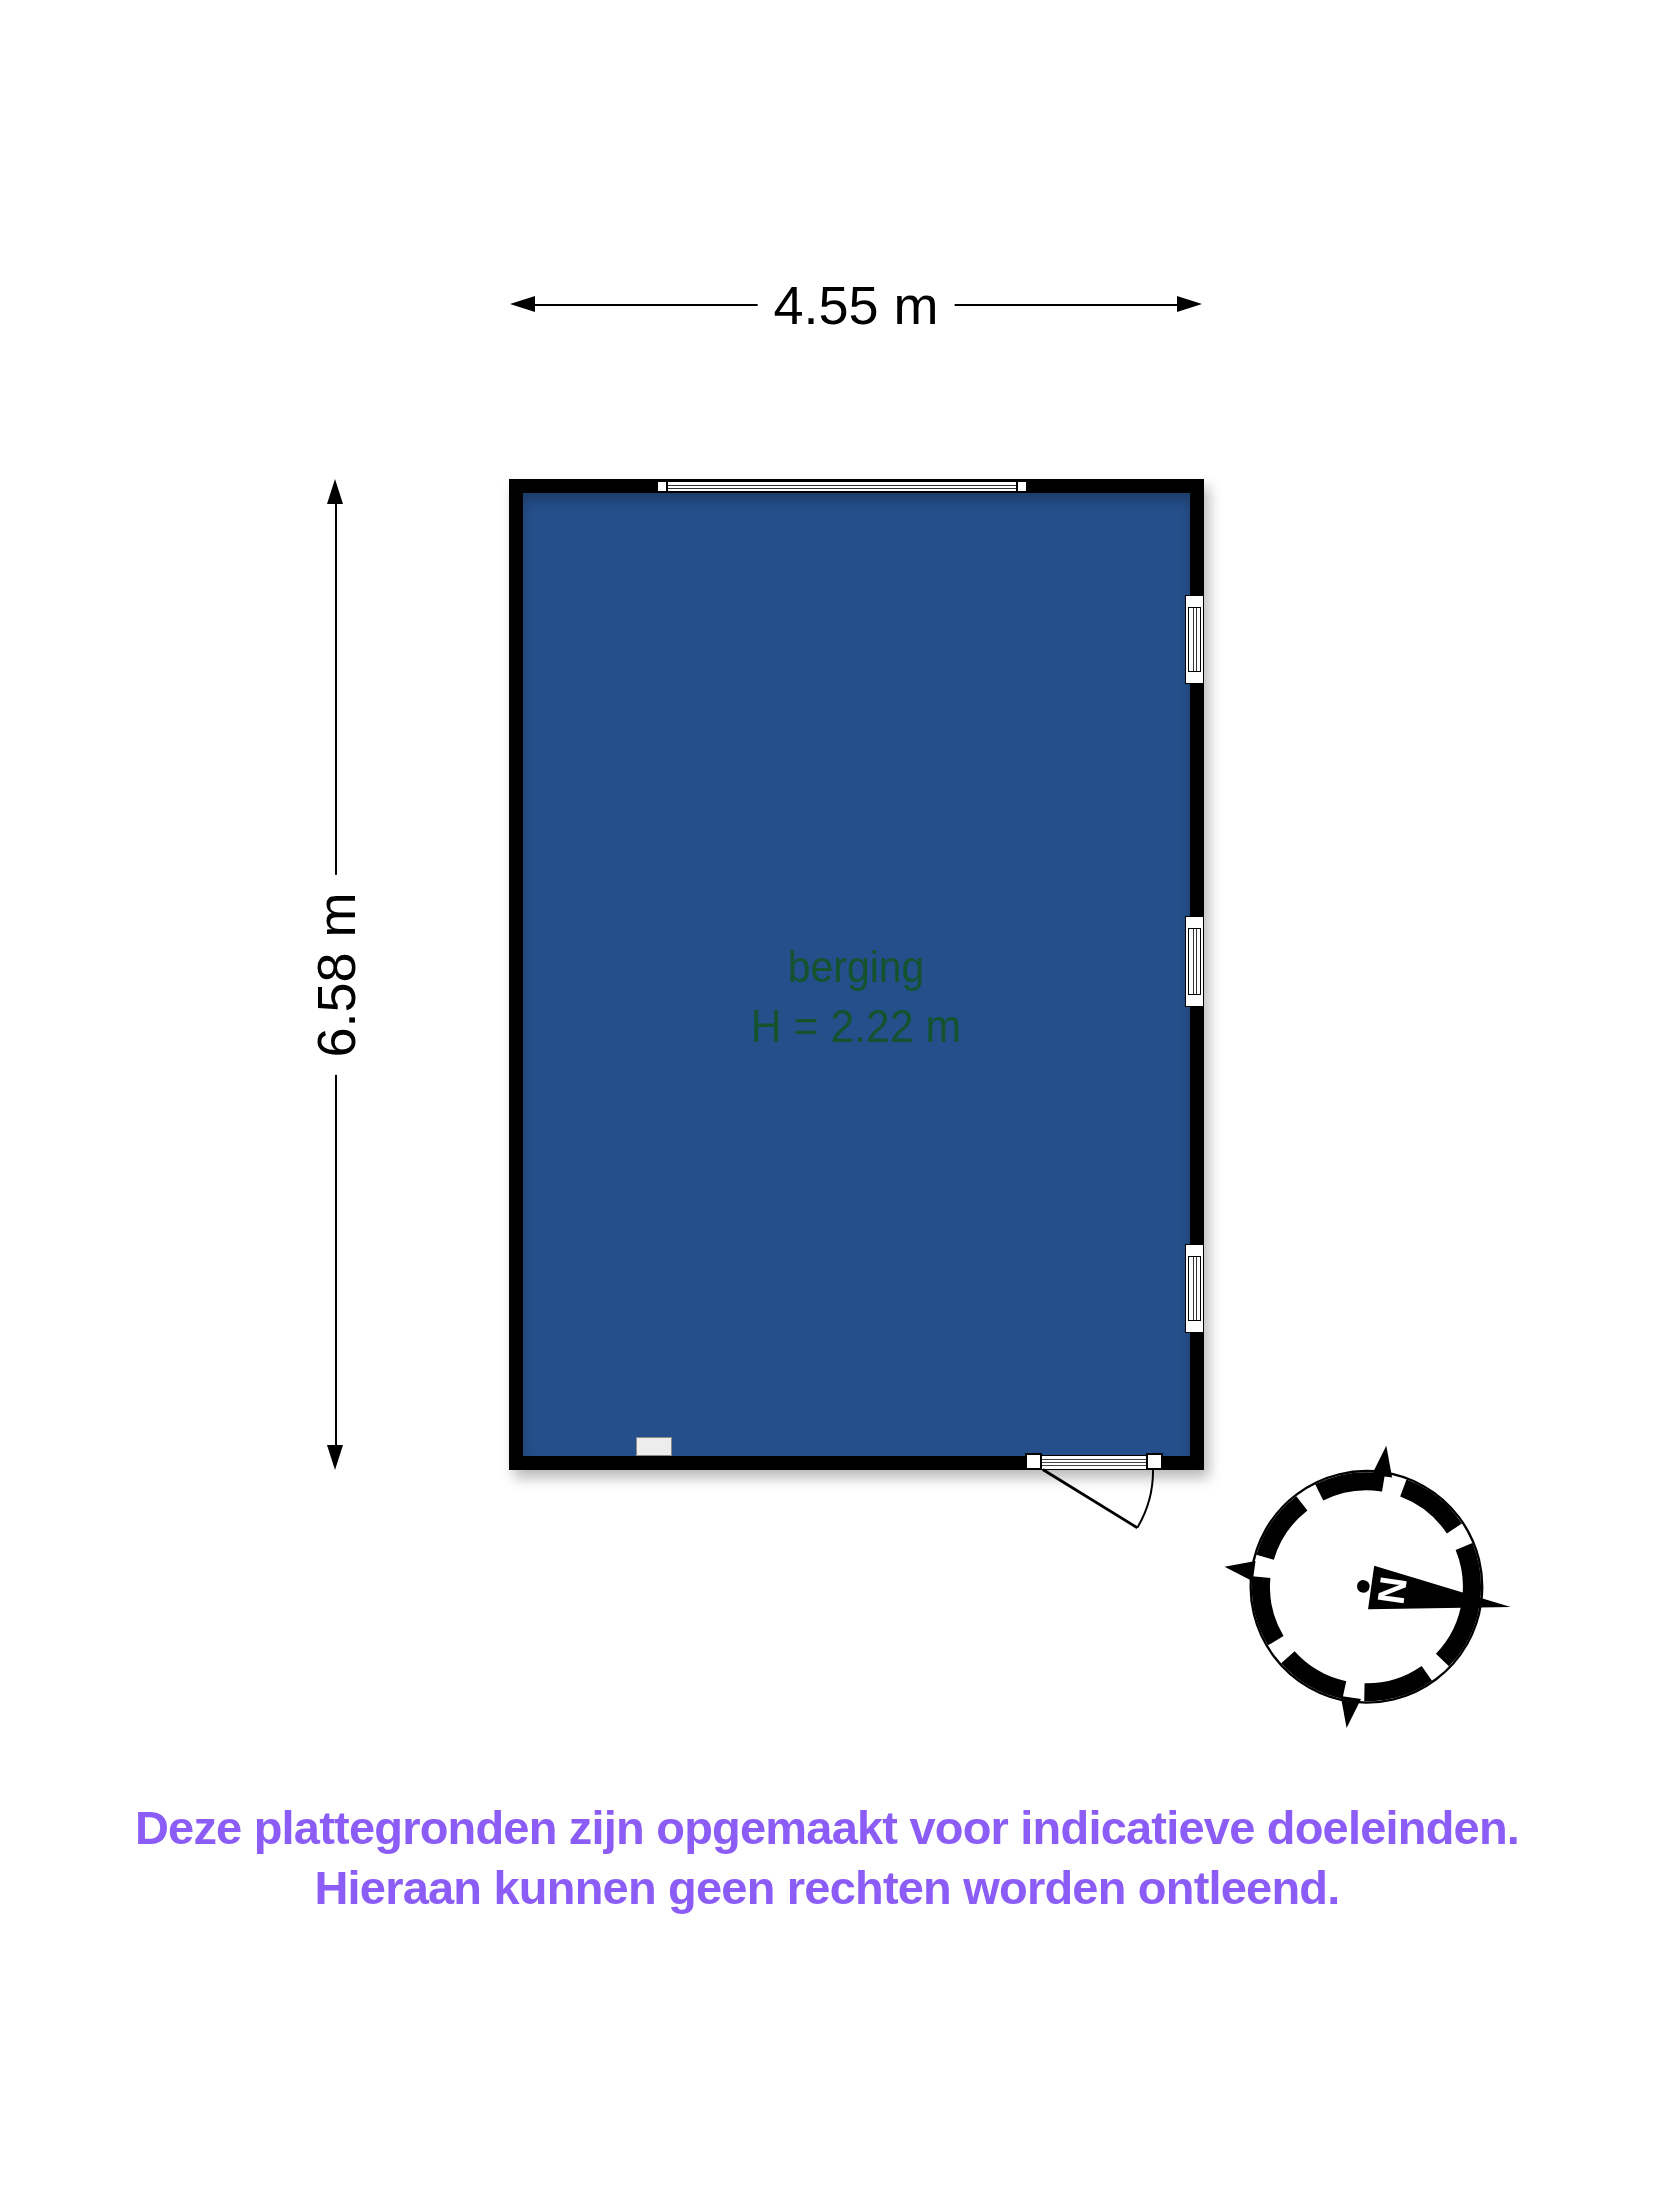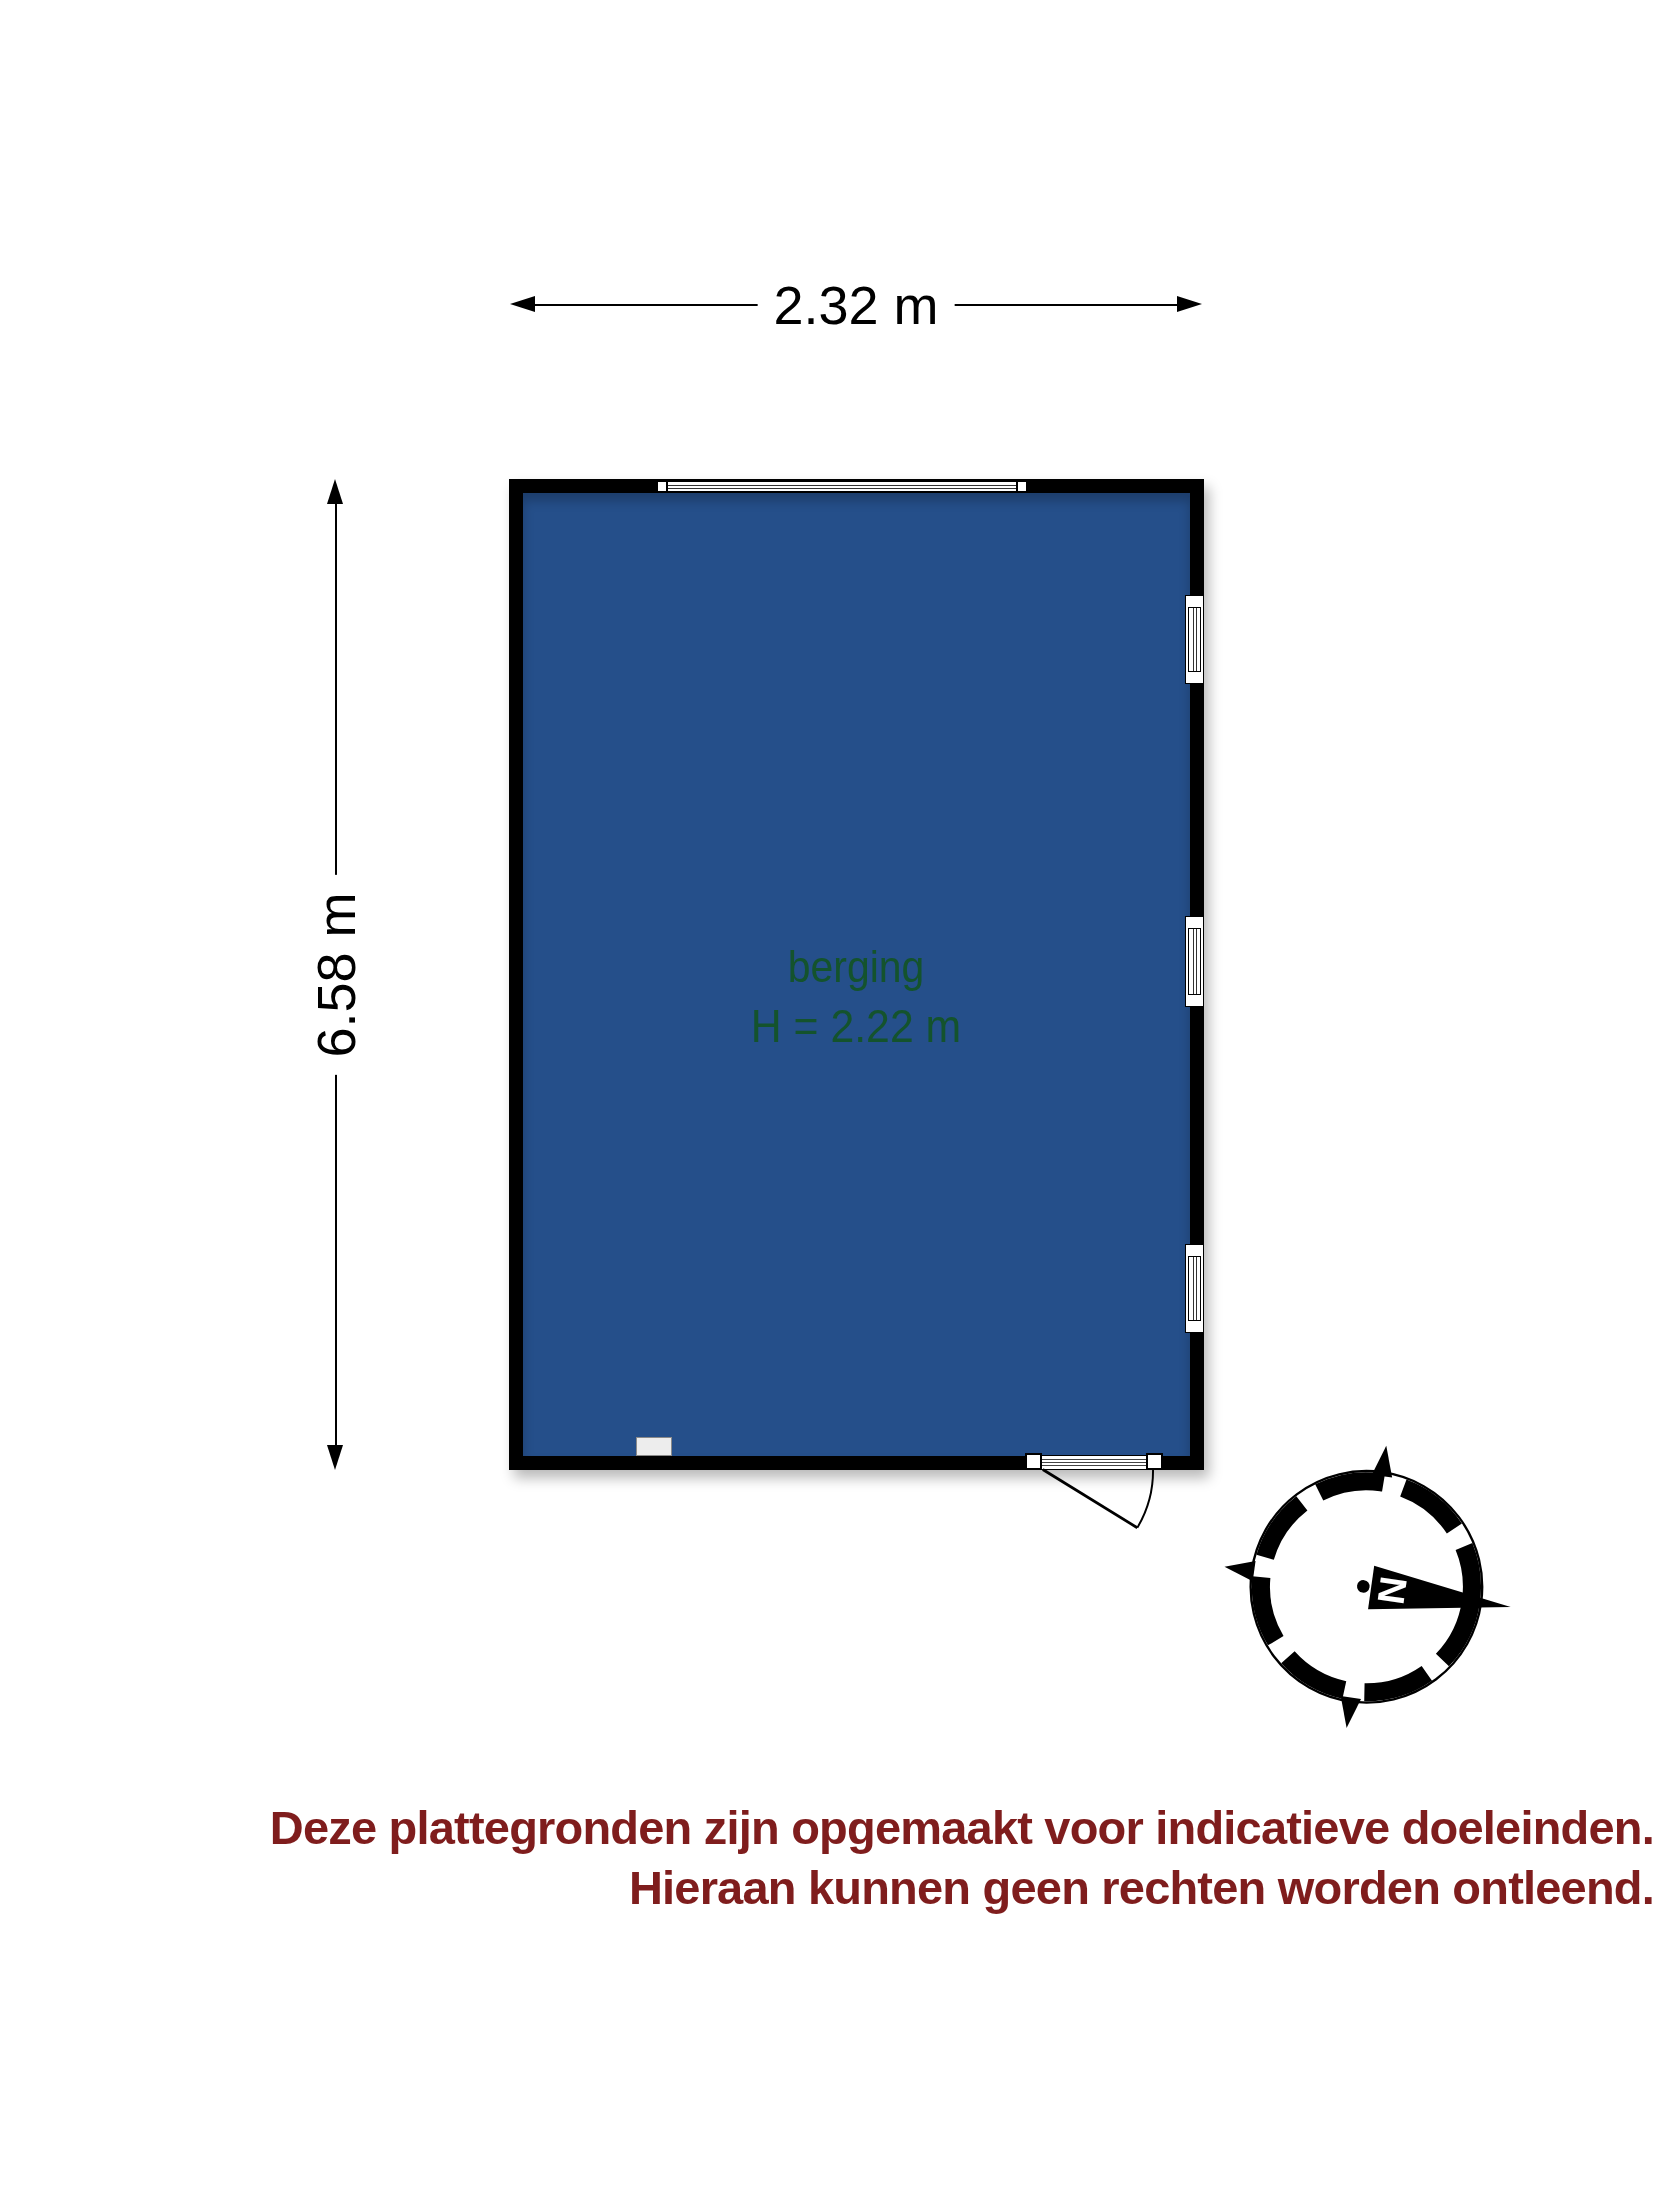--- a/index.html
+++ b/index.html
@@ -84,7 +84,7 @@
     <div class="arrow arrow-left"></div>
     <div class="line"></div>
     <div class="arrow arrow-right"></div>
-    <span class="dim-label">2.32 m</span>
+    <span class="dim-label">4.55 m</span>
   </div>
 
   <div class="dim-v">

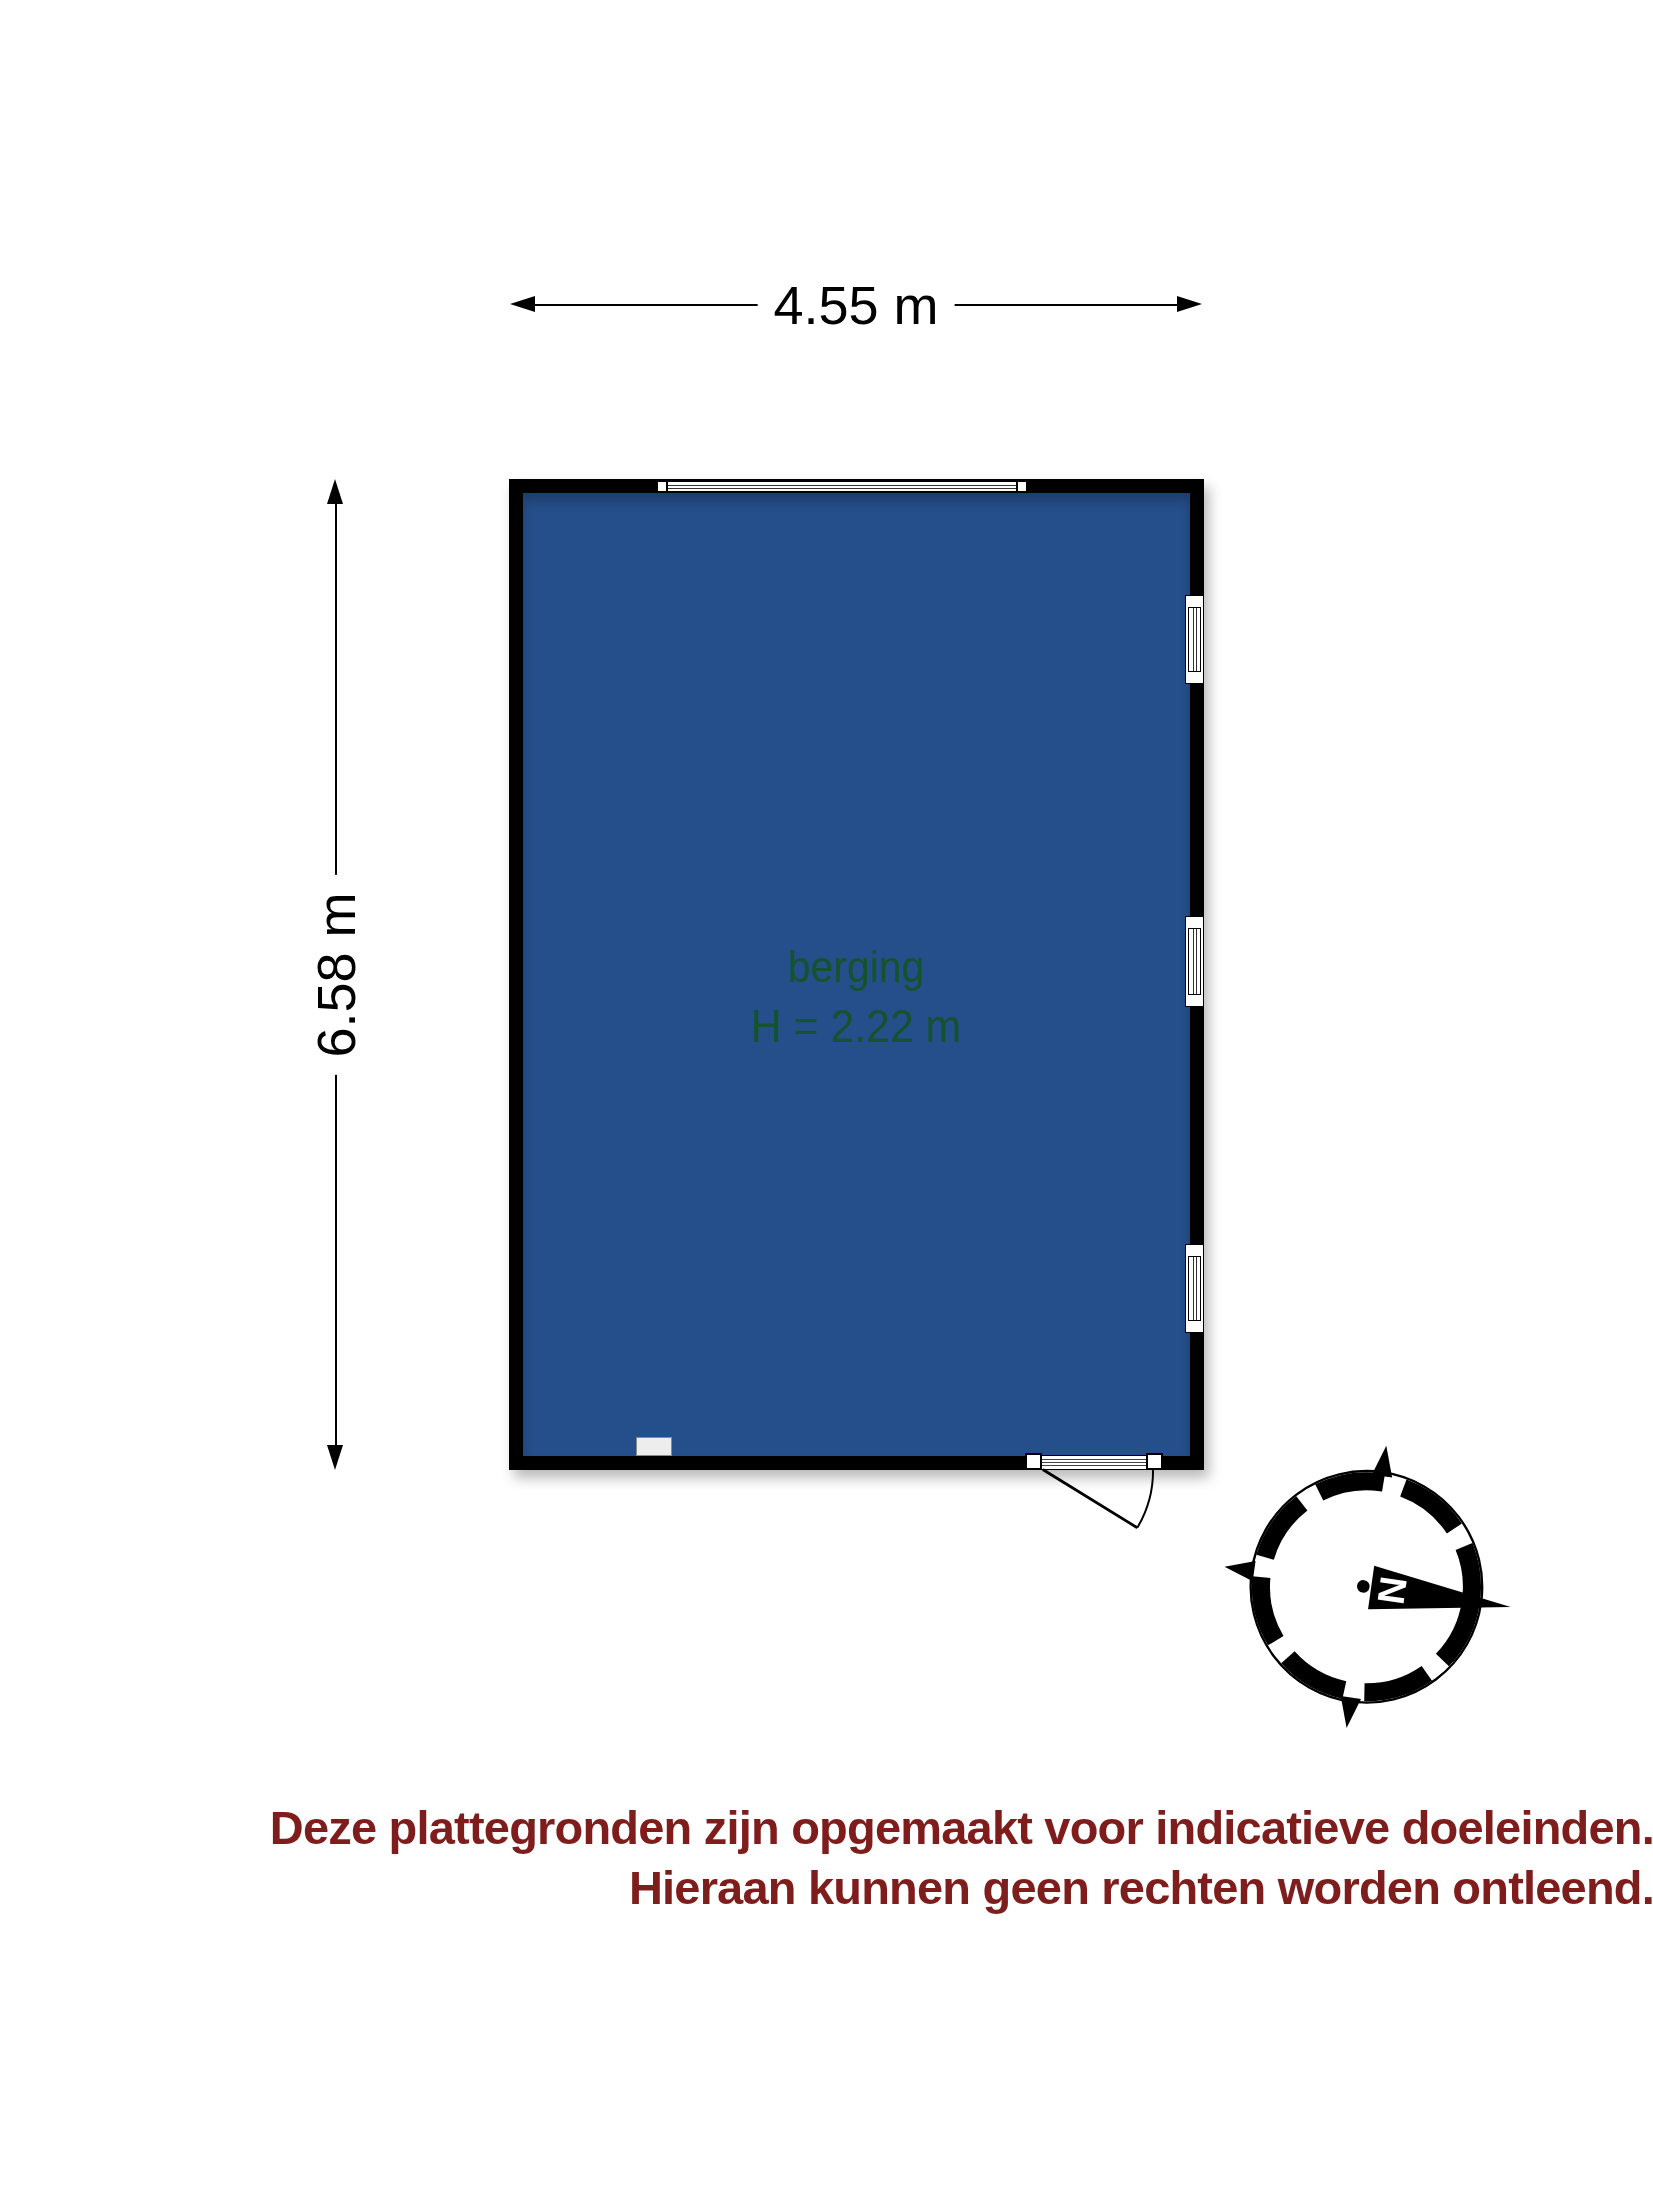--- a/index.html
+++ b/index.html
@@ -71,7 +71,7 @@
   .overlay{position:absolute;left:0;top:0;width:1654px;height:2205px;pointer-events:none;}
   
   .disclaimer{
-    position:absolute;left:0;top:1798px;width:1654px;text-align:right;color:#7f1d1d;
+    position:absolute;left:0;top:1798px;width:1654px;text-align:center;color:#8b5cf6;
     font-weight:bold;font-size:47px;line-height:60px;letter-spacing:-0.8px;
   }
 </style>

